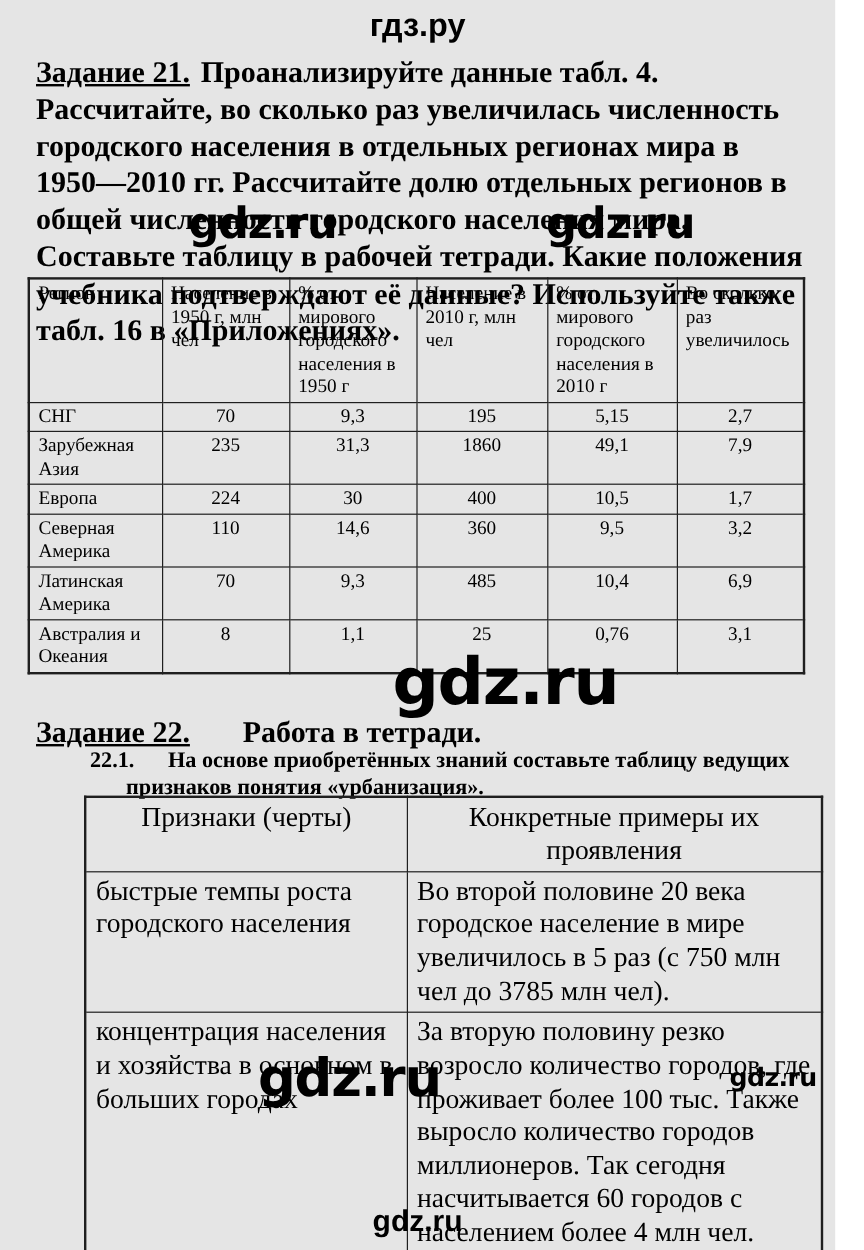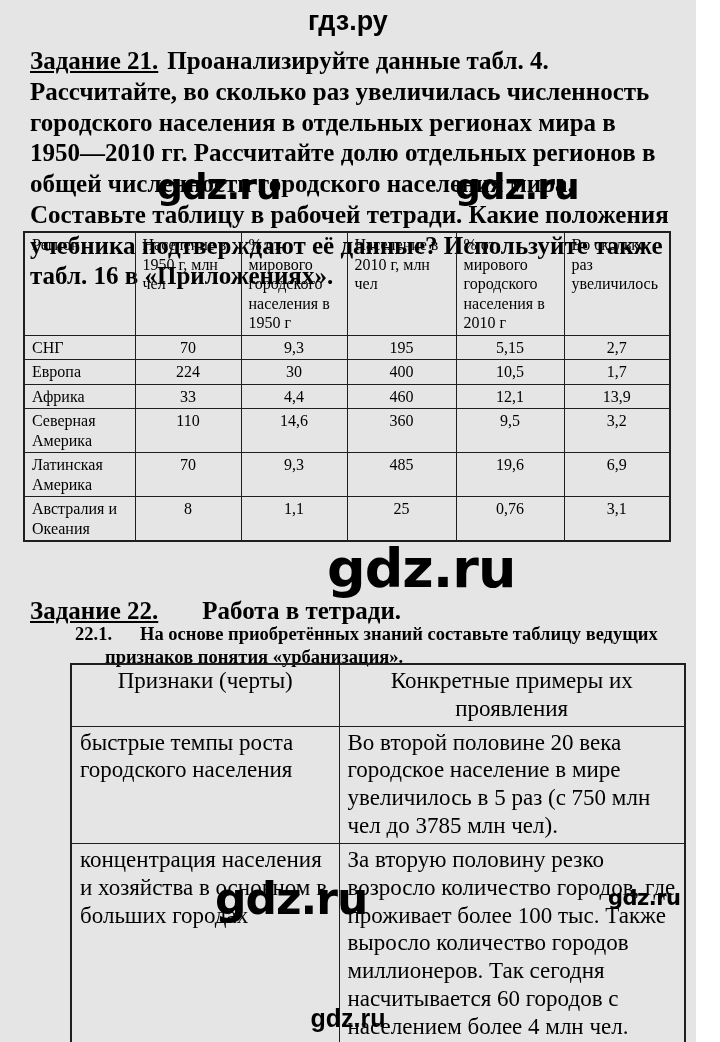--- a/index.html
+++ b/index.html
@@ -93,6 +93,14 @@
         <td class="num">2,7</td>
       </tr>
       <tr>
+        <td>Зарубежная Азия</td>
+        <td class="num">235</td>
+        <td class="num">31,3</td>
+        <td class="num">1860</td>
+        <td class="num">49,1</td>
+        <td class="num">7,9</td>
+      </tr>
+      <tr>
         <td>Европа</td>
         <td class="num">224</td>
         <td class="num">30</td>

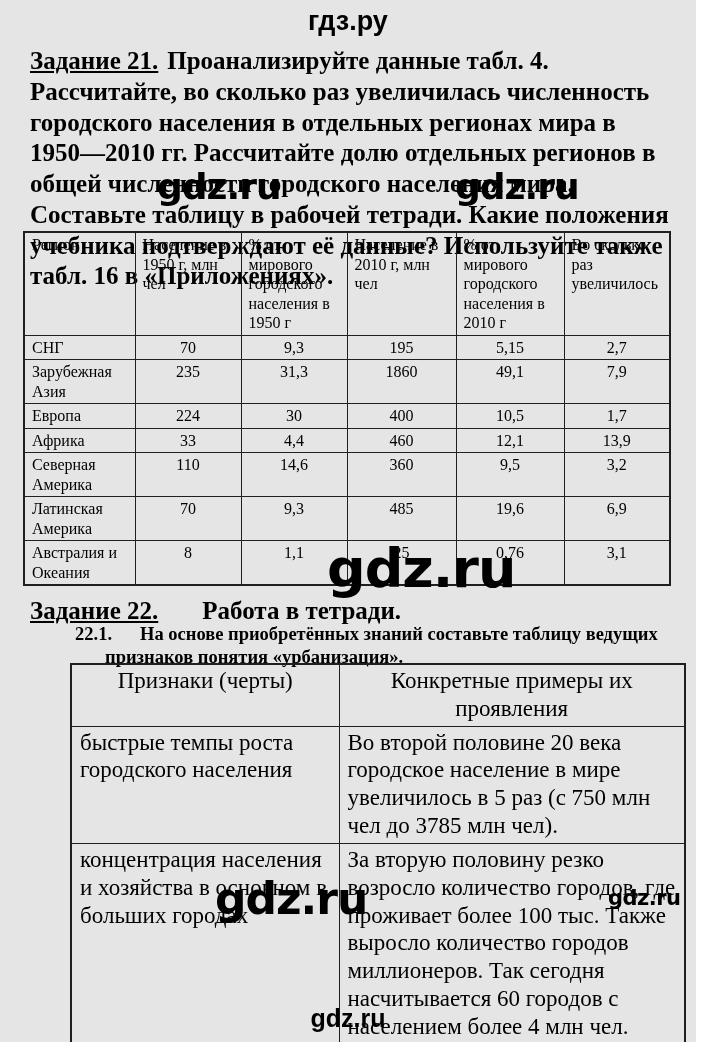--- a/index.html
+++ b/index.html
@@ -109,14 +109,6 @@
         <td class="num">1,7</td>
       </tr>
       <tr>
-        <td>Африка</td>
-        <td class="num">33</td>
-        <td class="num">4,4</td>
-        <td class="num">460</td>
-        <td class="num">12,1</td>
-        <td class="num">13,9</td>
-      </tr>
-      <tr>
         <td>Северная Америка</td>
         <td class="num">110</td>
         <td class="num">14,6</td>

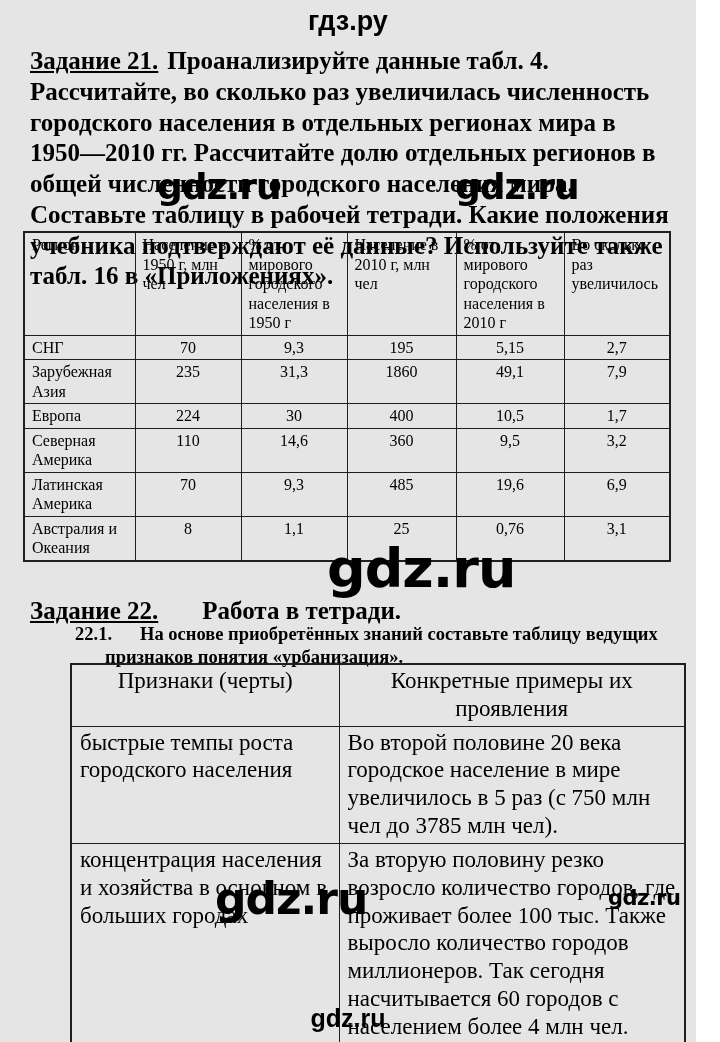--- a/index.html
+++ b/index.html
@@ -121,7 +121,7 @@
         <td class="num">70</td>
         <td class="num">9,3</td>
         <td class="num">485</td>
-        <td class="num">19,6</td>
+        <td class="num">10,4</td>
         <td class="num">6,9</td>
       </tr>
       <tr>

